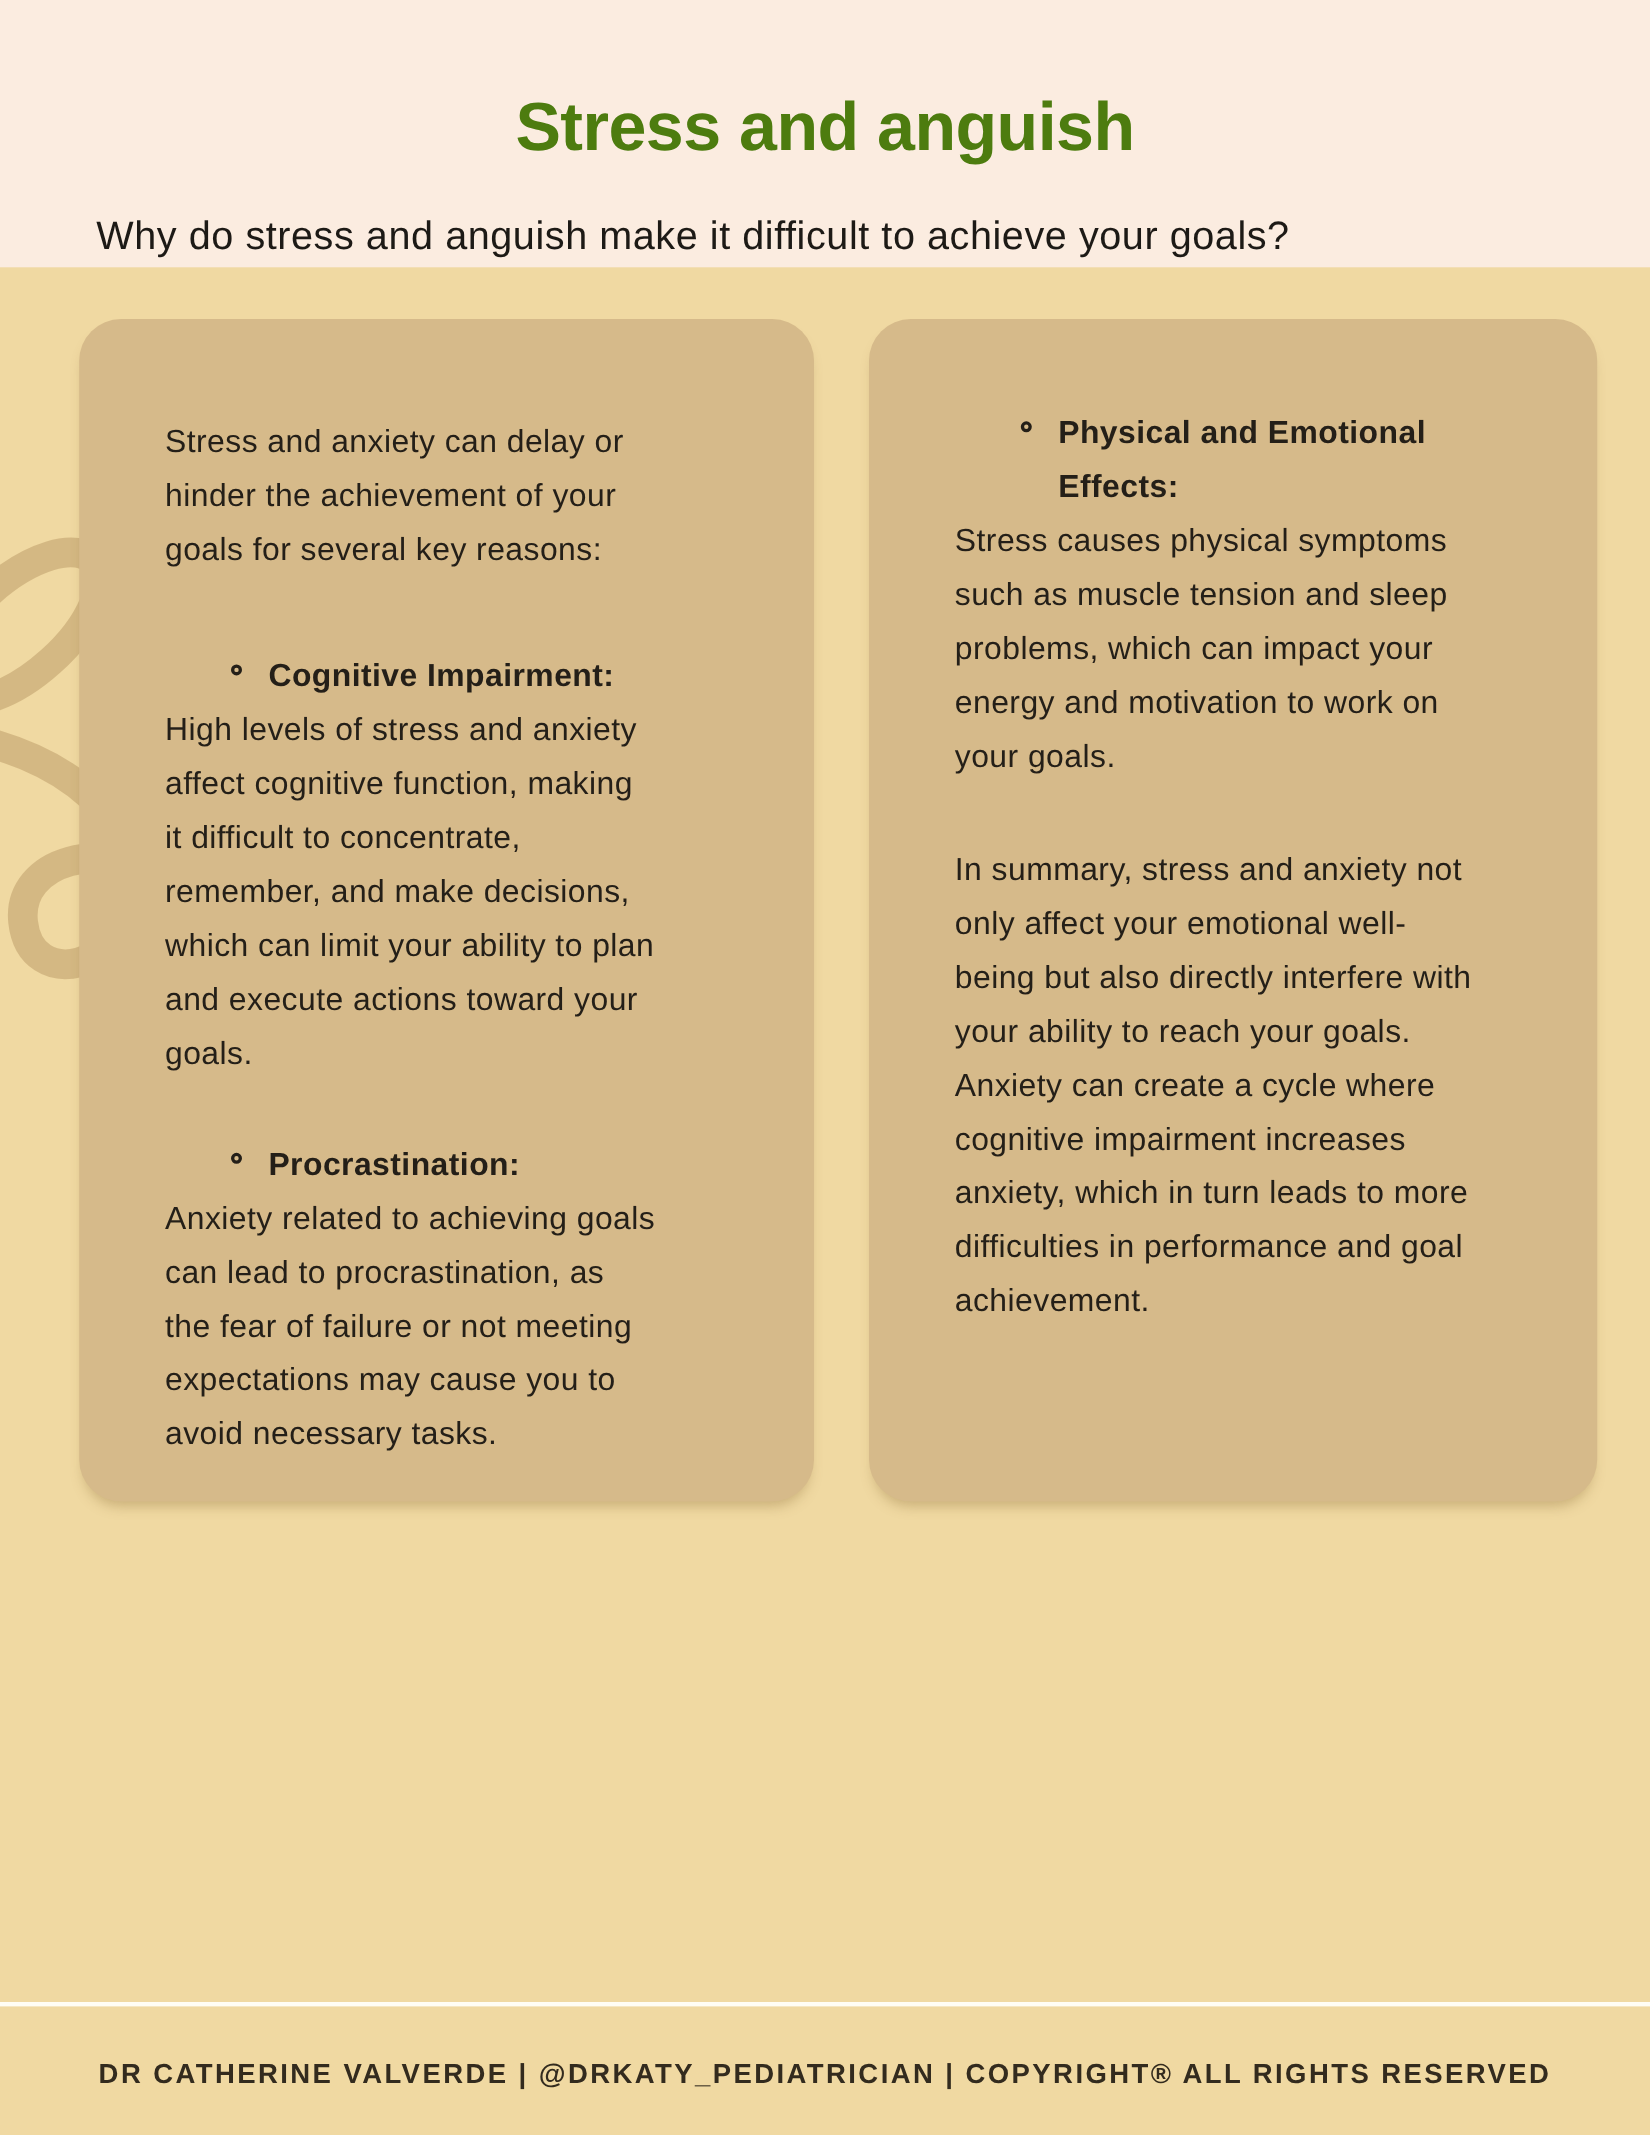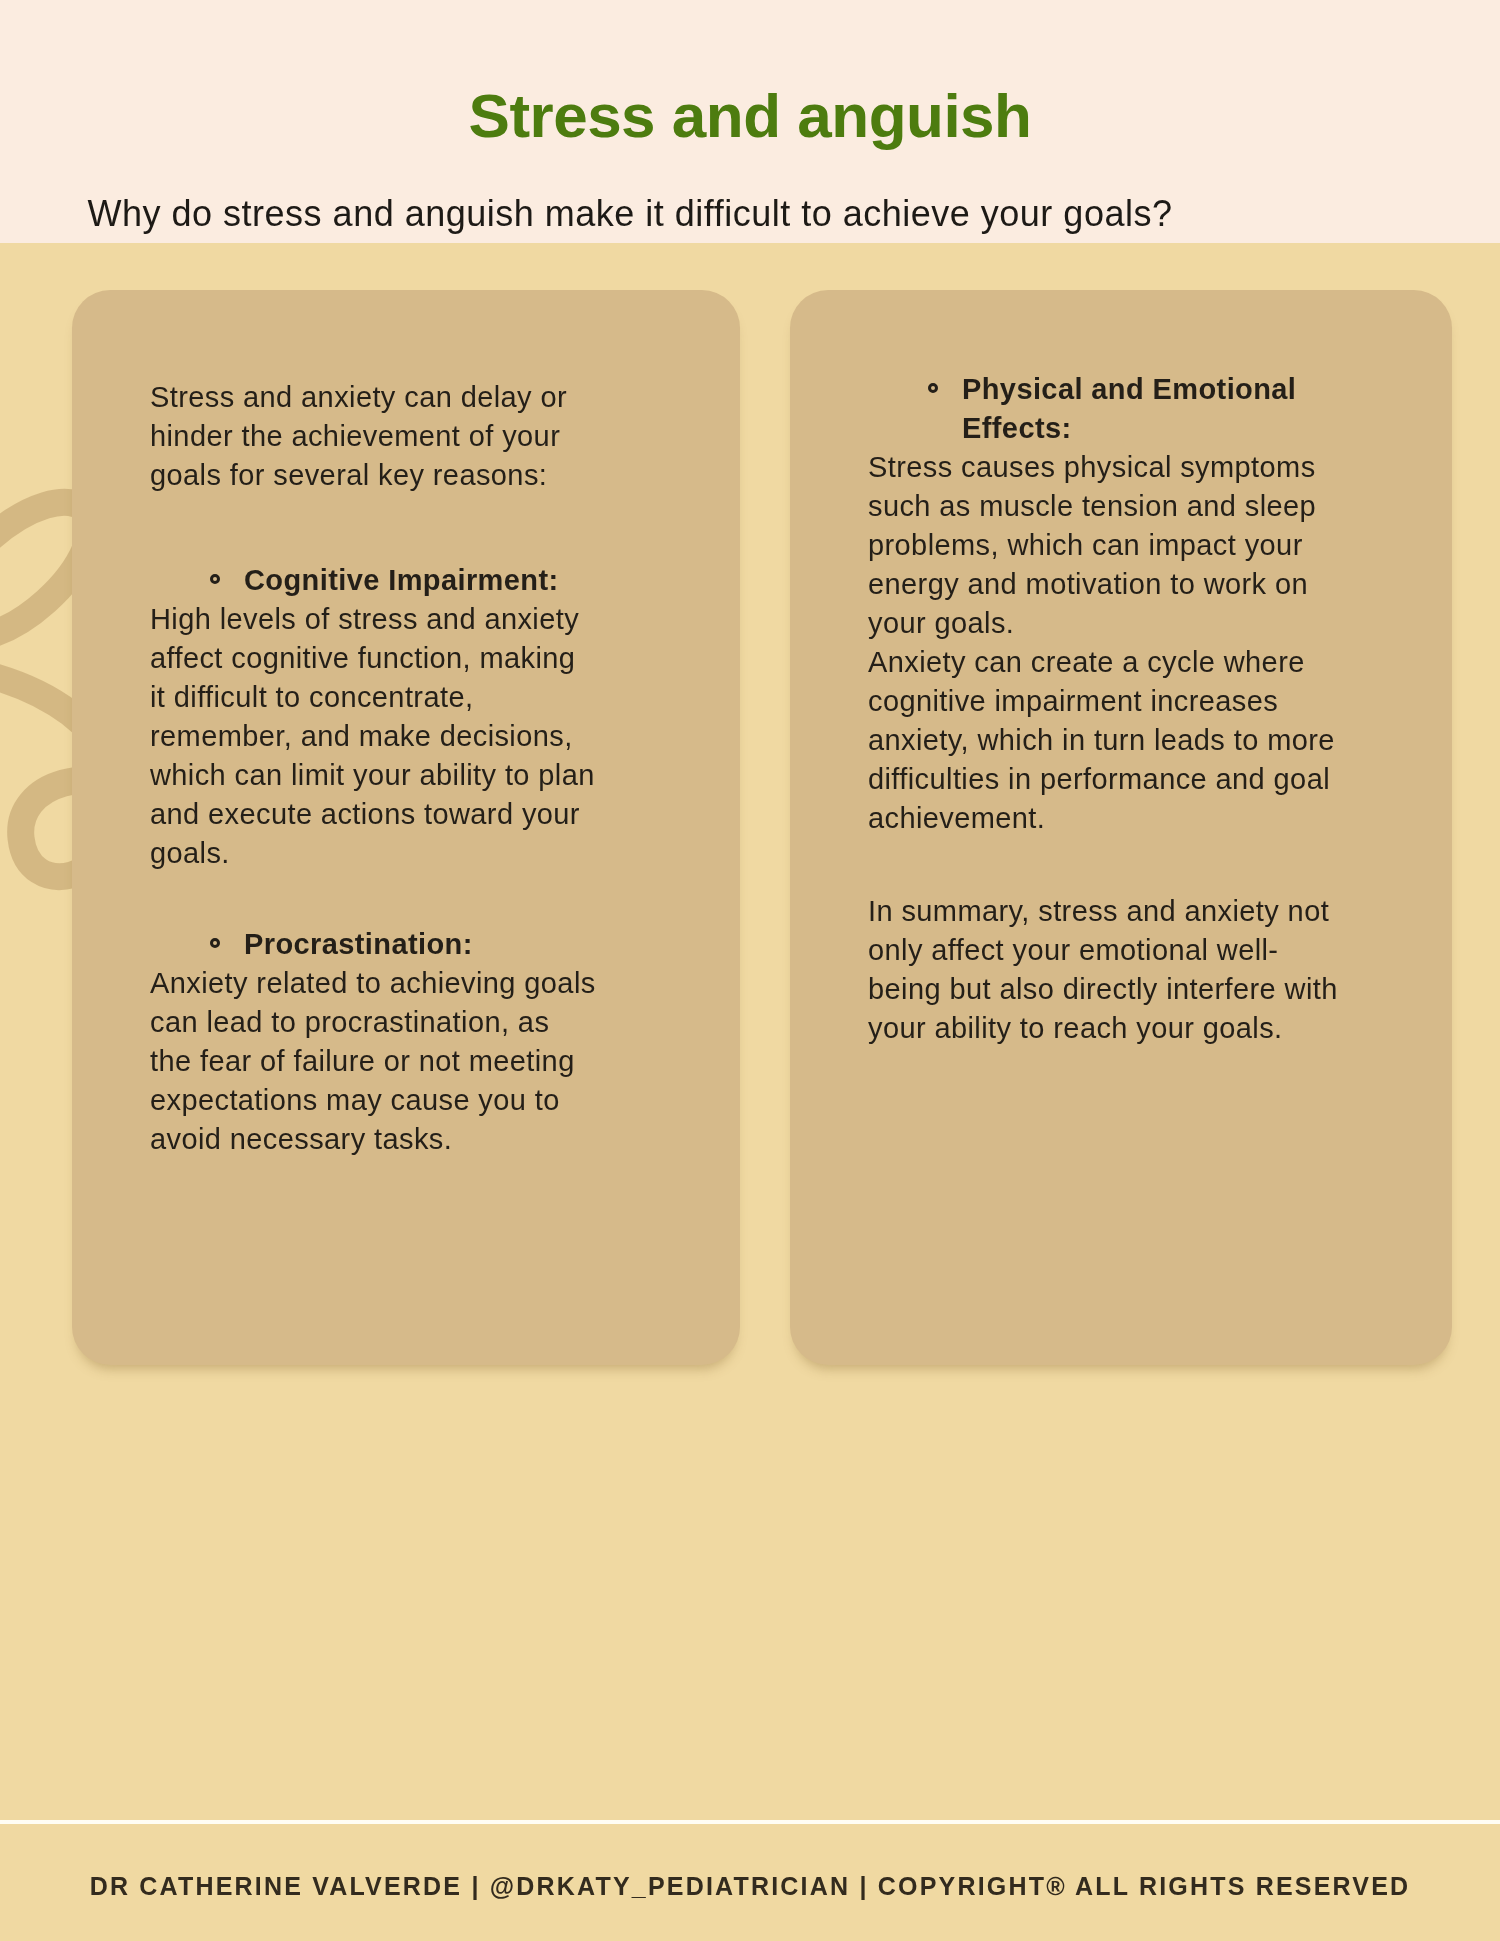--- a/index.html
+++ b/index.html
@@ -81,7 +81,7 @@
 
   .card, .card .para, .card .bullet-heading {
     font-size: 29px;
-    line-height: 39px;
+    line-height: 49px;
     color: #241f18;
   }
   .para { white-space: pre; letter-spacing: 0.4px; }

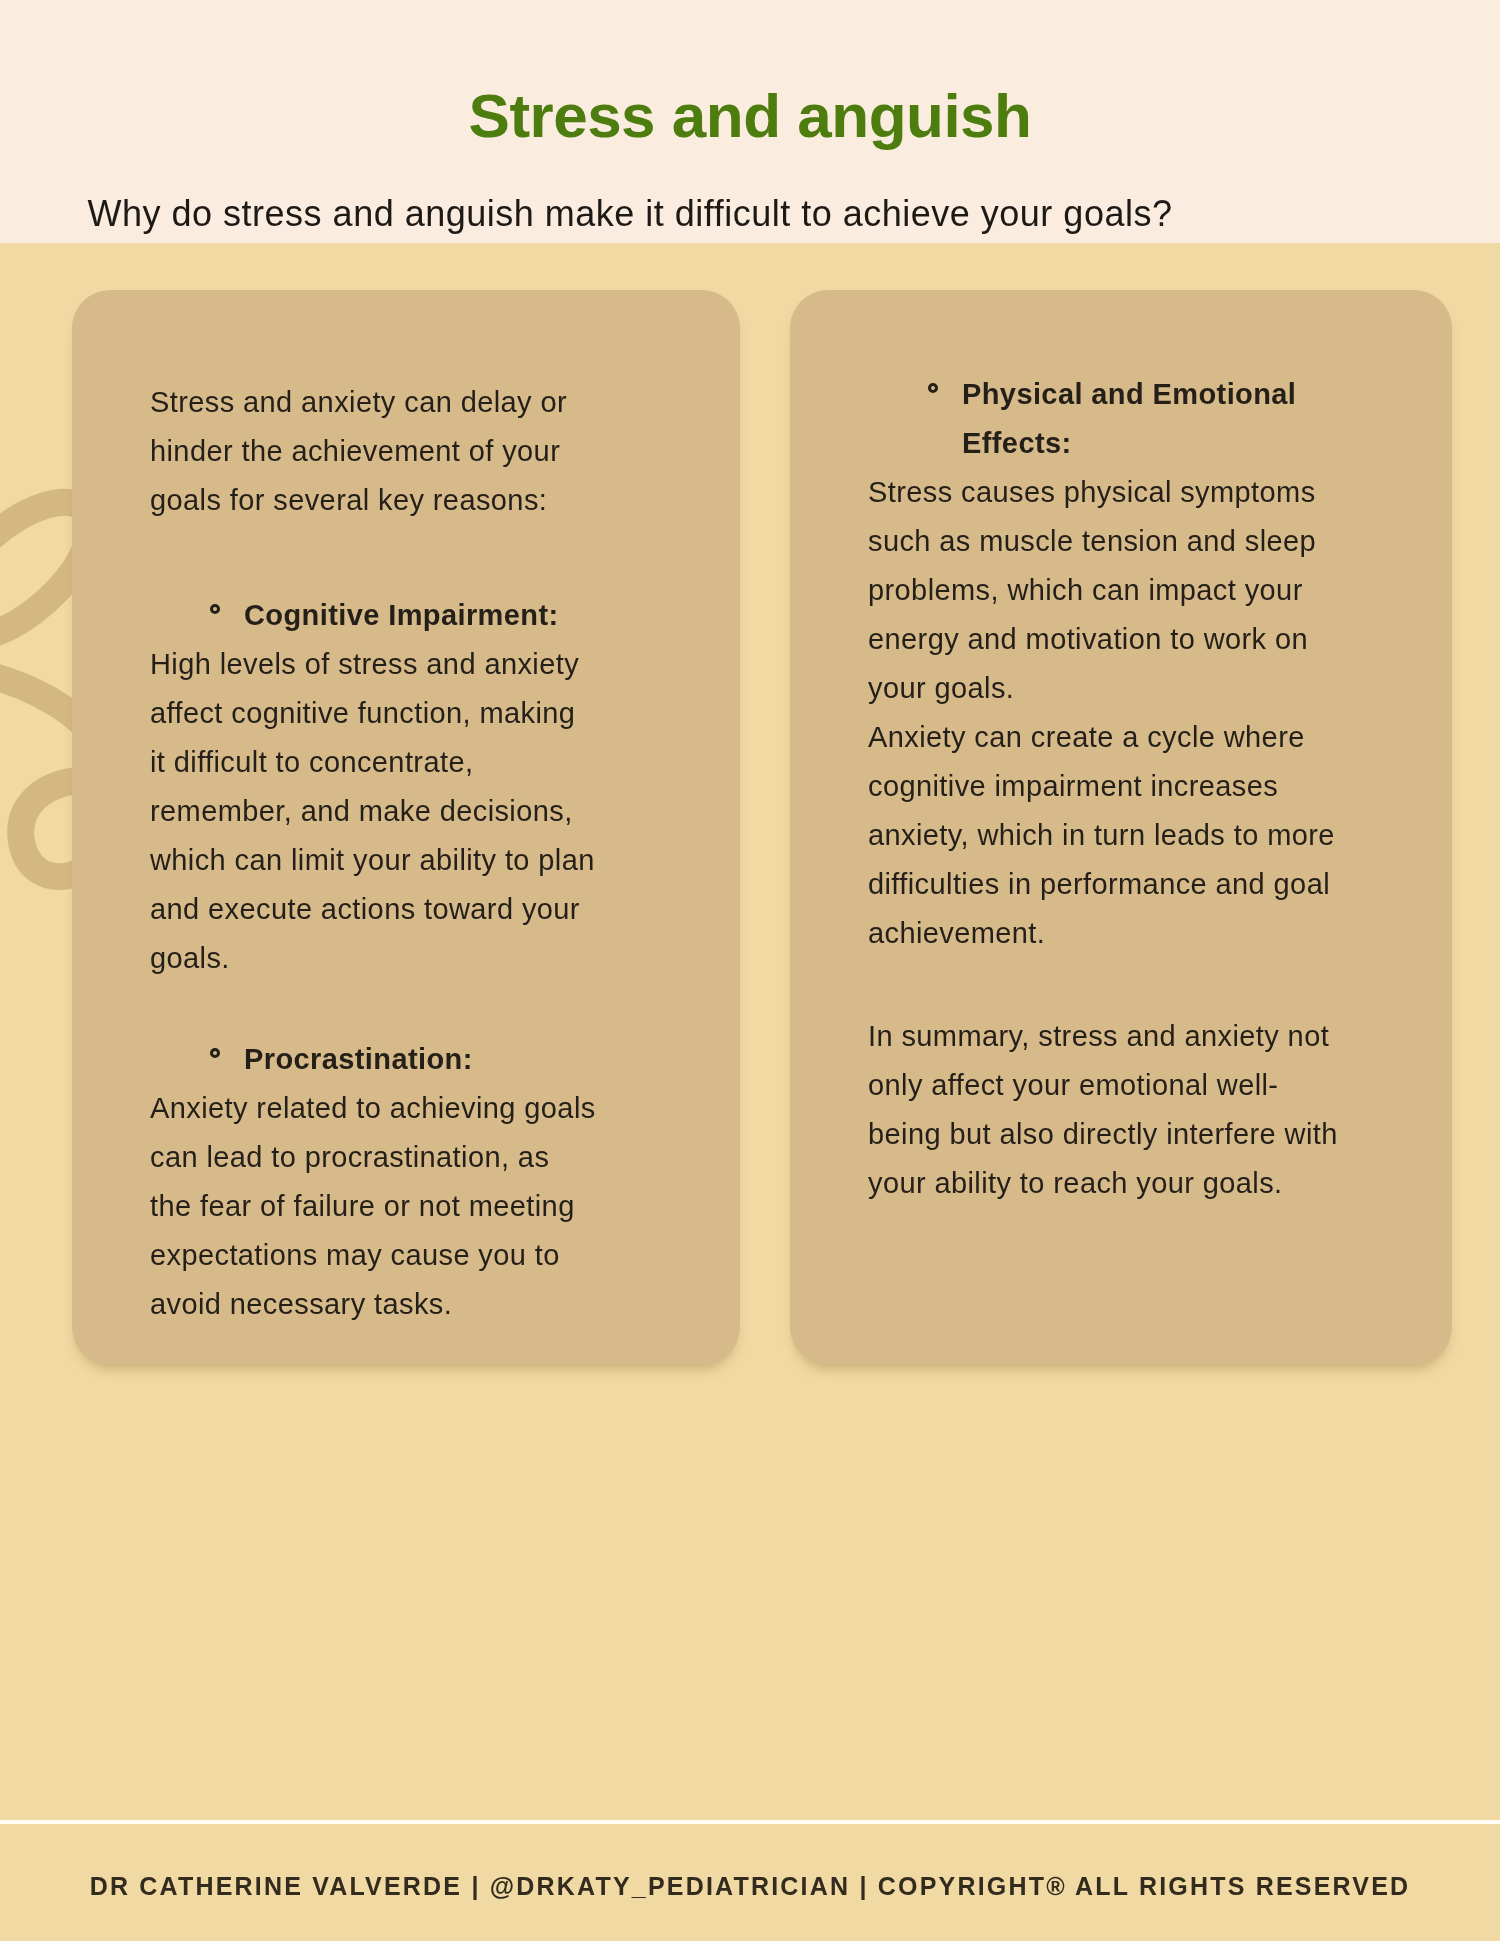--- a/index.html
+++ b/index.html
@@ -181,16 +181,16 @@
 energy and motivation to work on
 your goals.</div>
 
+    <div class="para mt-gap-sum">In summary, stress and anxiety not
+only affect your emotional well-
+being but also directly interfere with
+your ability to reach your goals.</div>
+
     <div class="para">Anxiety can create a cycle where
 cognitive impairment increases
 anxiety, which in turn leads to more
 difficulties in performance and goal
 achievement.</div>
-
-    <div class="para mt-gap-sum">In summary, stress and anxiety not
-only affect your emotional well-
-being but also directly interfere with
-your ability to reach your goals.</div>
   </div>
 
   <div class="footer-line"></div>

